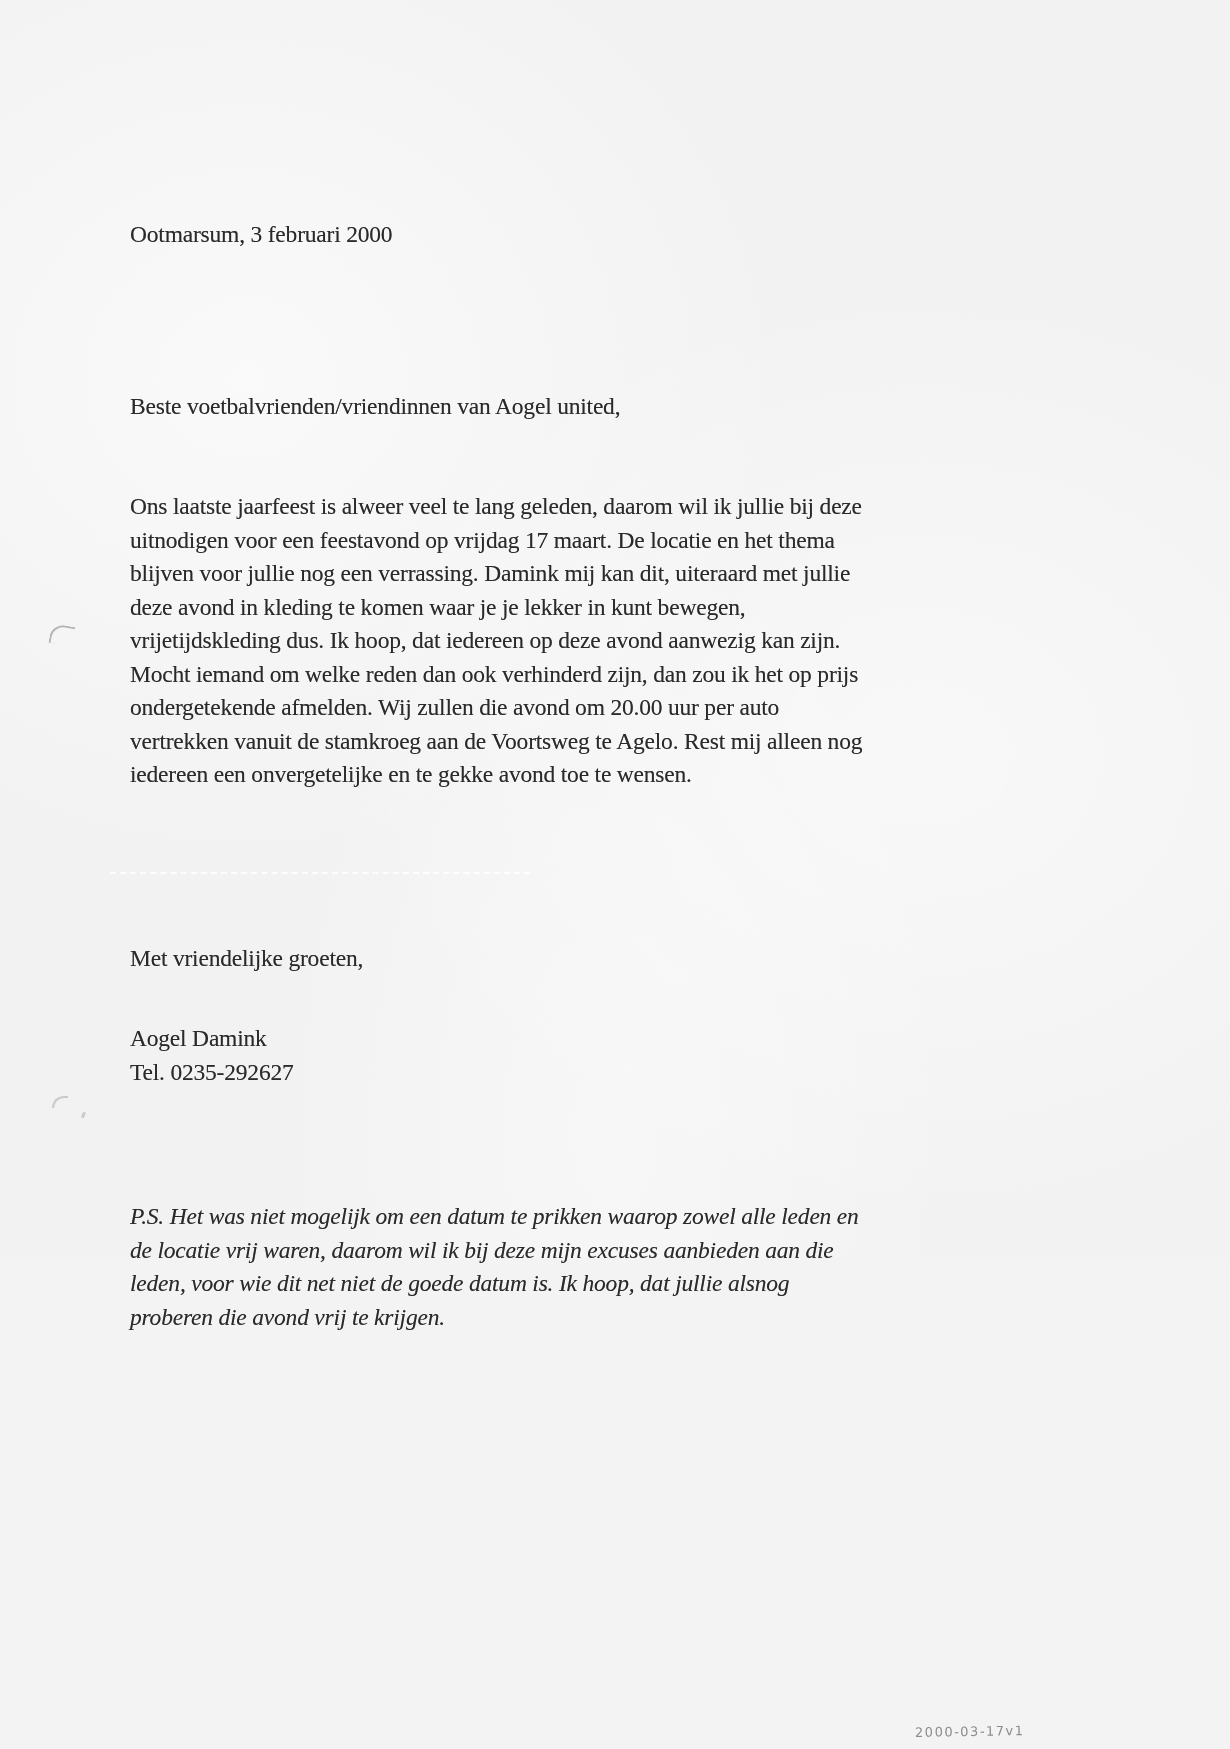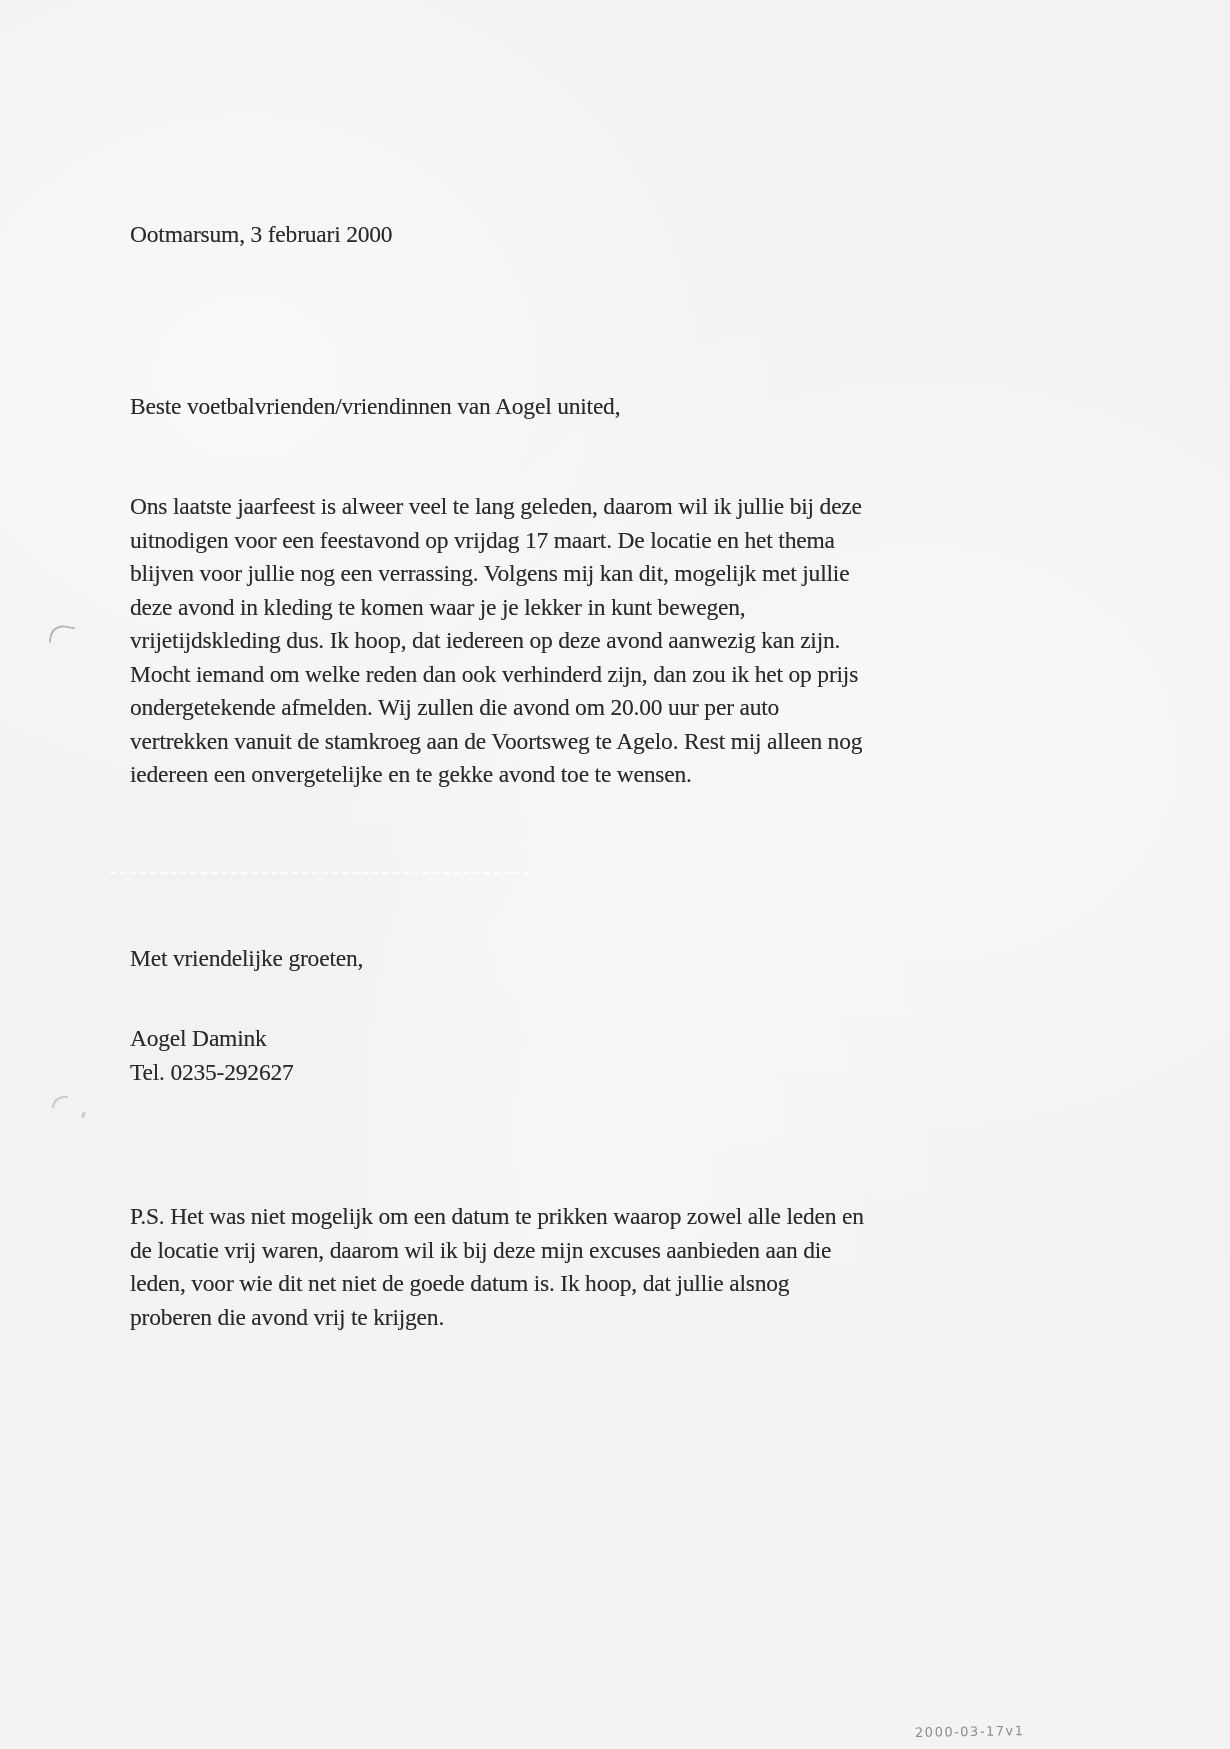--- a/index.html
+++ b/index.html
@@ -95,7 +95,7 @@
   <div class="block" id="body">
     <span class="line">Ons laatste jaarfeest is alweer veel te lang geleden, daarom wil ik jullie bij deze</span>
     <span class="line">uitnodigen voor een feestavond op vrijdag 17 maart. De locatie en het thema</span>
-    <span class="line">blijven voor jullie nog een verrassing. Volgens mij kan dit, mogelijk met jullie</span>
+    <span class="line">blijven voor jullie nog een verrassing. Damink mij kan dit, uiteraard met jullie</span>
     <span class="line">deze avond in kleding te komen waar je je lekker in kunt bewegen,</span>
     <span class="line">vrijetijdskleding dus. Ik hoop, dat iedereen op deze avond aanwezig kan zijn.</span>
     <span class="line">Mocht iemand om welke reden dan ook verhinderd zijn, dan zou ik het op prijs</span>

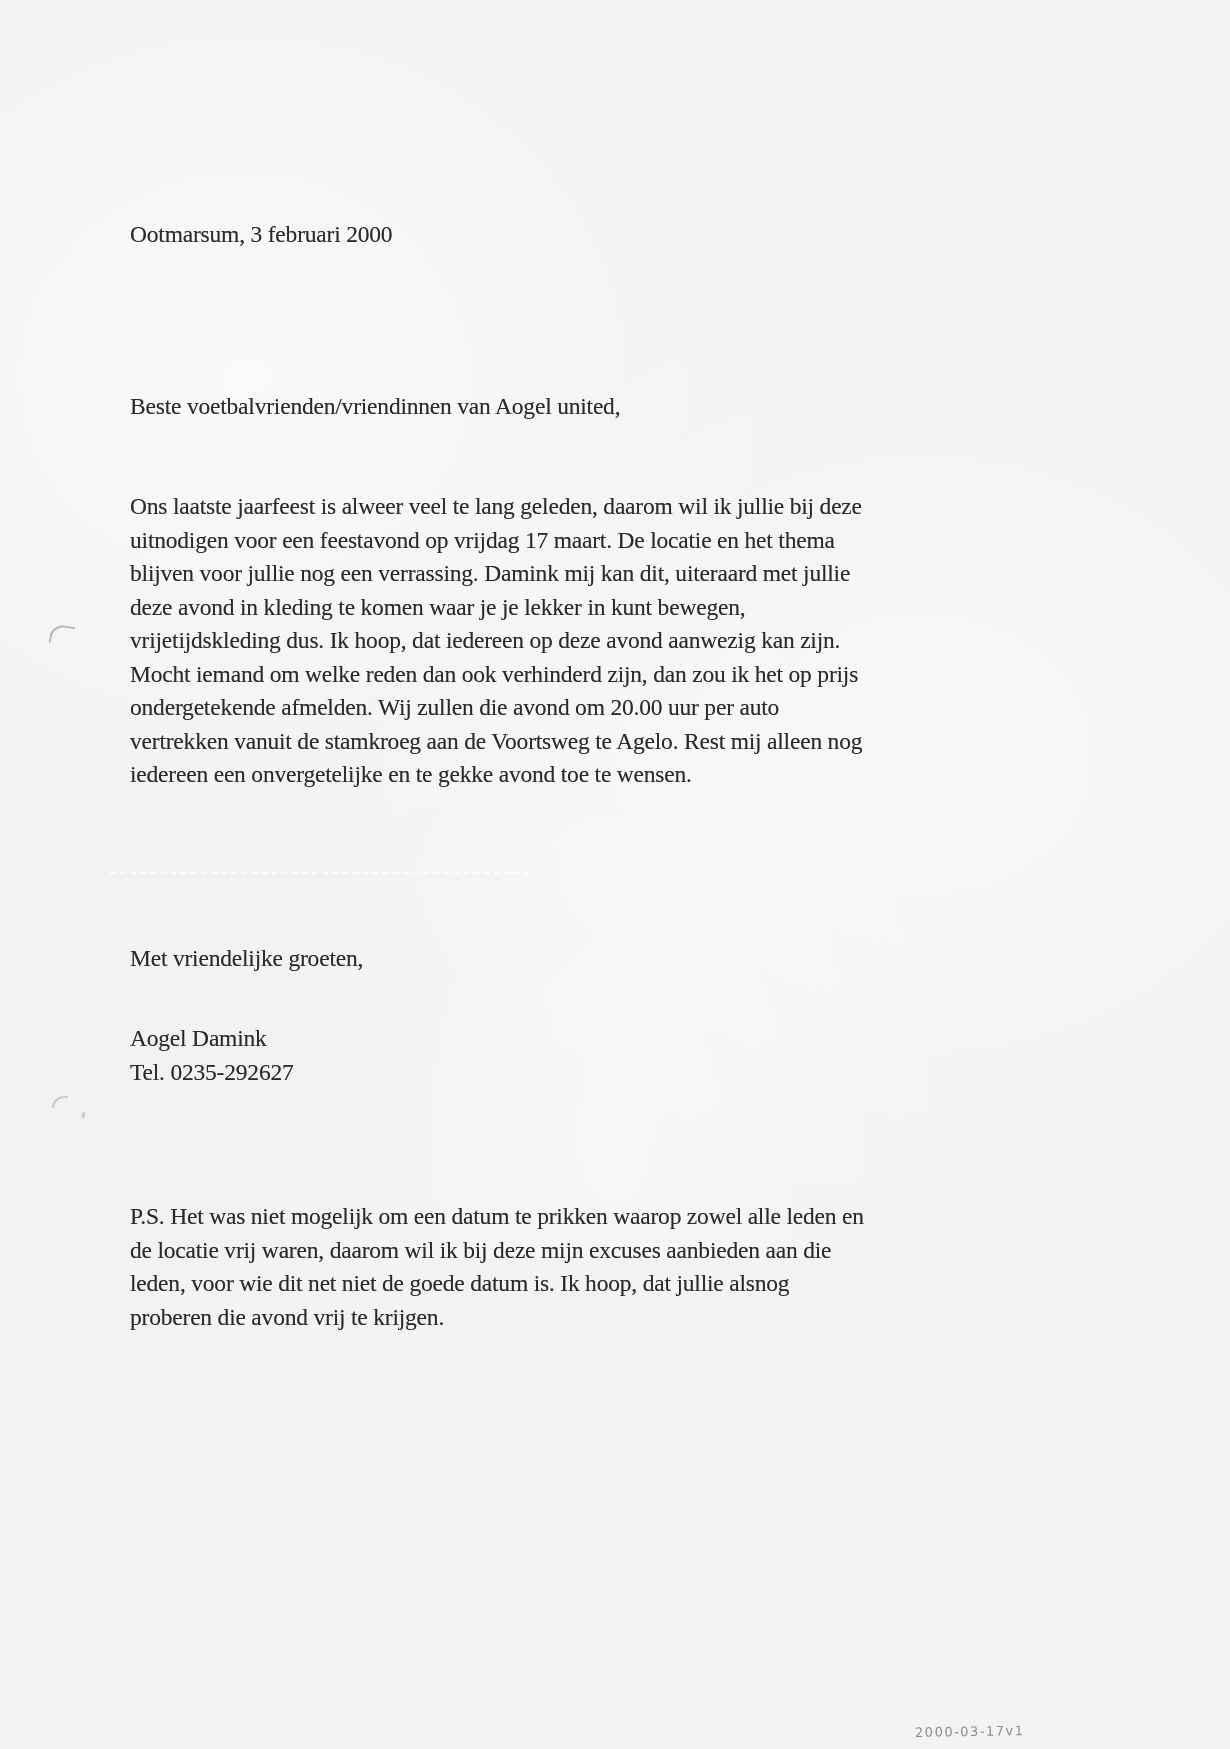--- a/index.html
+++ b/index.html
@@ -41,7 +41,7 @@
     #body { top: 490px; }
     #closing { top: 942px; font-family: Liberation Serif, serif; }
     #signature { top: 1022px; }
-    #ps { top: 1200px; }
+    #ps { top: 1200px; font-style: italic; }
 
     .scan-mark {
       position: absolute;

